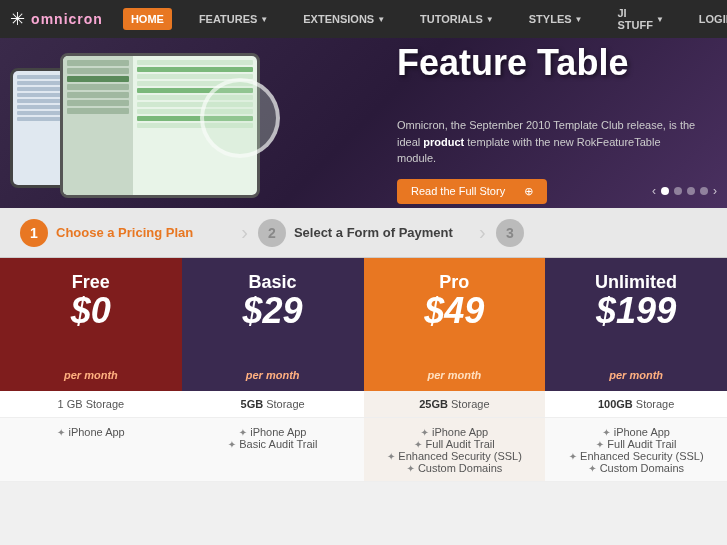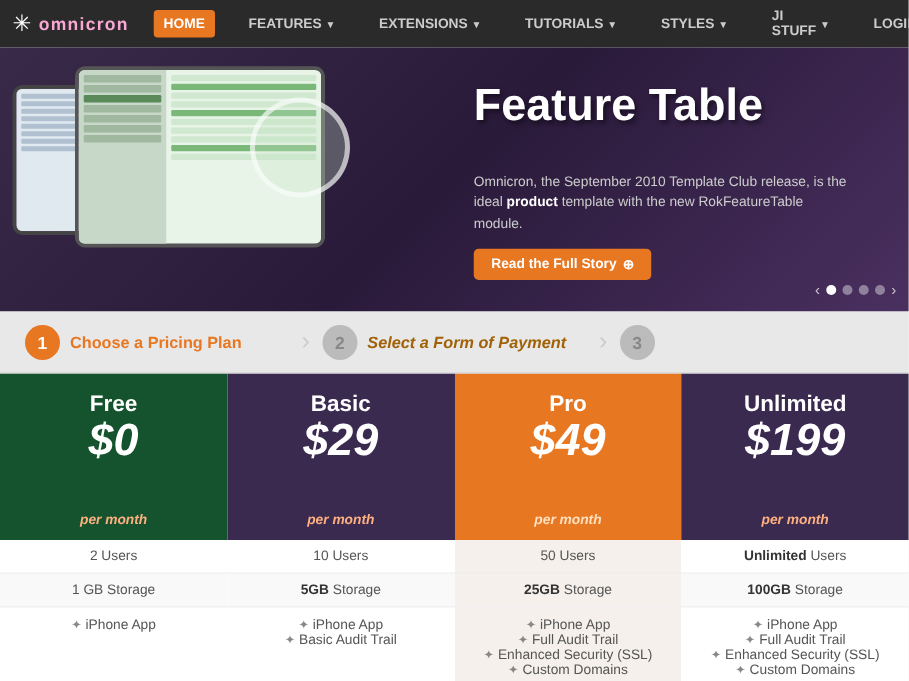--- a/index.html
+++ b/index.html
@@ -55,13 +55,13 @@
     
     .hero {
       background: linear-gradient(135deg, #3a2a4a 0%, #2a1a3a 50%, #4a3060 100%);
-      height: 211px;
+      height: 170px;
       position: relative;
       overflow: hidden;
       display: flex;
       align-items: center;
       justify-content: flex-end;
-      padding-right: 48px;
+      padding-right: 30px;
     }
     .hero-devices {
       position: absolute;

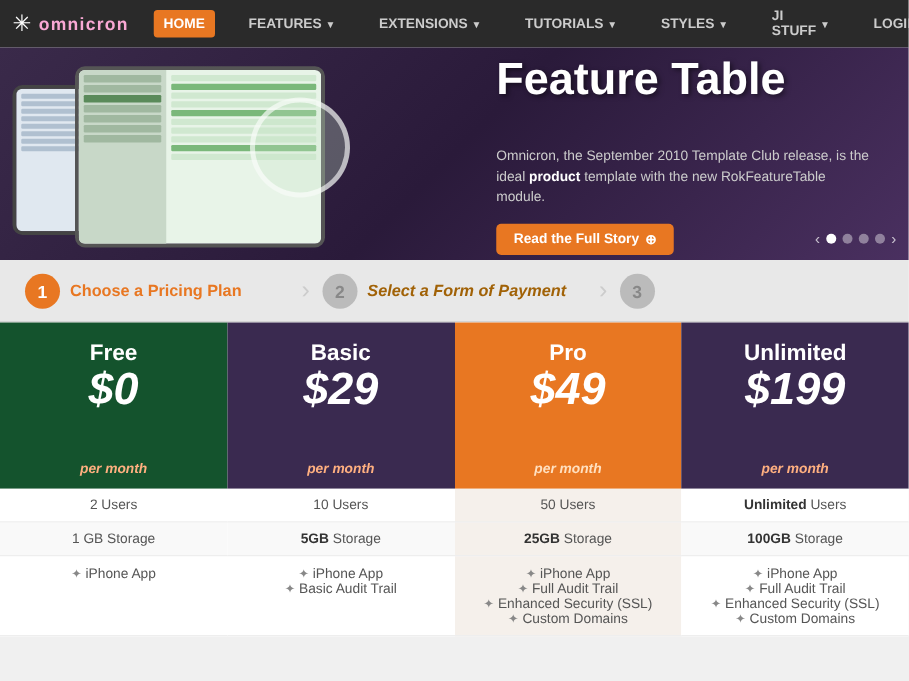--- a/index.html
+++ b/index.html
@@ -175,8 +175,7 @@
       font-size: 11px;
       cursor: pointer;
       display: inline-flex;
-      gap: 5px;
-      font-weight: bold;
+      gap: 19px;
     }
     .hero-nav {
       position: absolute;

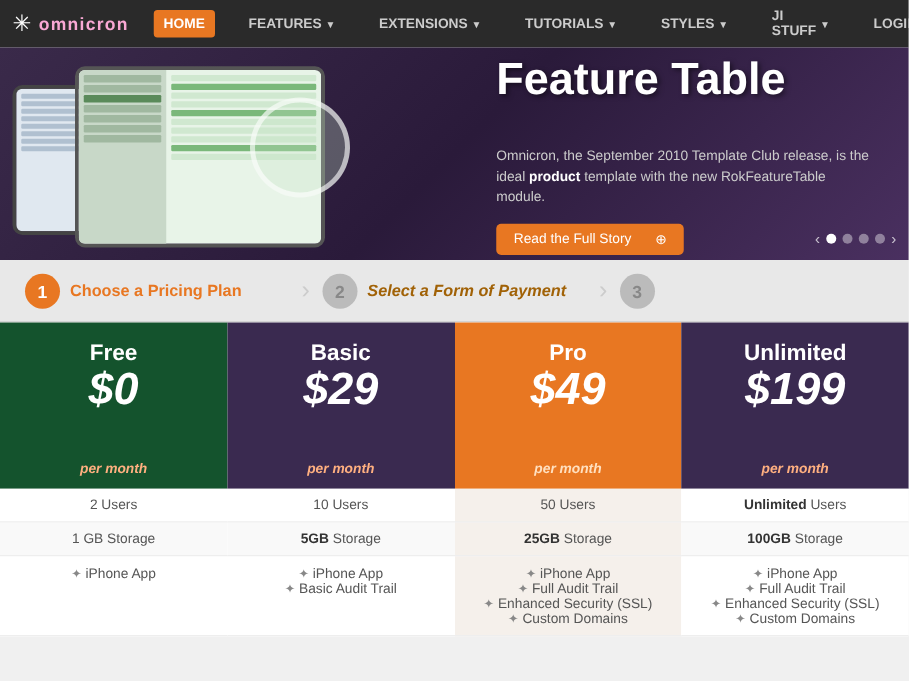--- a/index.html
+++ b/index.html
@@ -239,7 +239,7 @@
       font-weight: bold;
     }
     .step-label.active { color: #e87722; }
-    .step-label.inactive { color: #a16207; font-style: italic; }
+    .step-label.inactive { color: #404040; }
     .step-divider {
       color: #ccc;
       font-size: 20px;

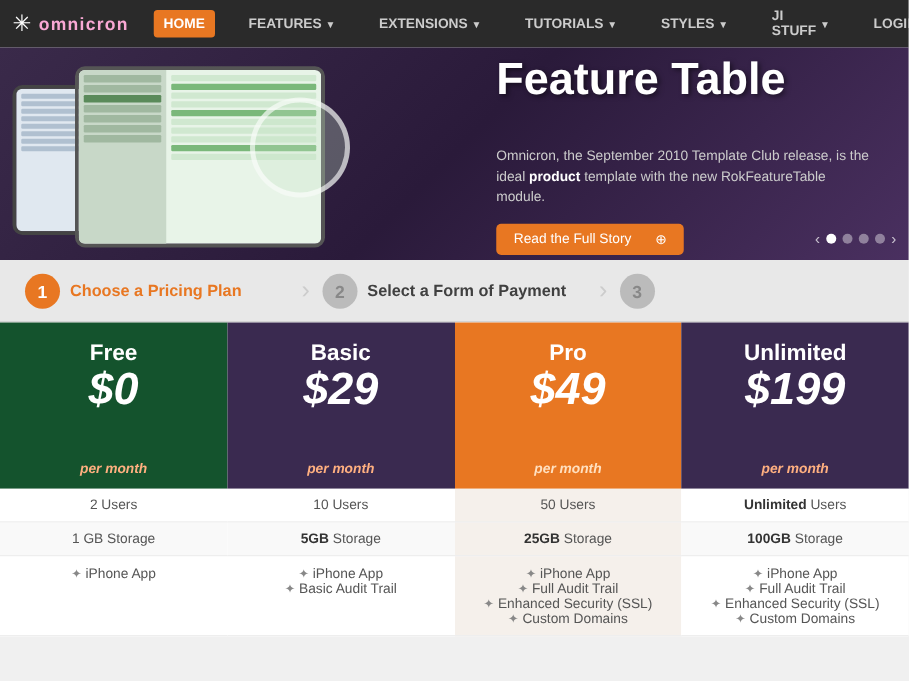--- a/index.html
+++ b/index.html
@@ -261,7 +261,7 @@
       font-weight: bold;
       color: #fff;
     }
-    .col-free { background: #14532d; }
+    .col-free { background: #7f1d1d; }
     .col-basic { background: #3a2a50; }
     .col-pro { background: #e87722; }
     .col-enterprise { background: #3a2a50; }

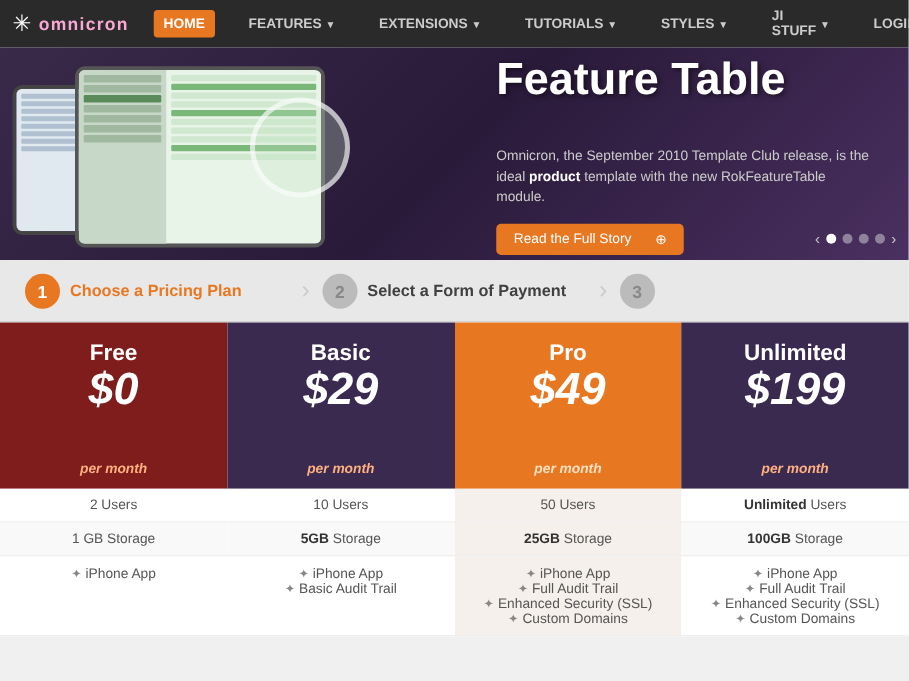--- a/index.html
+++ b/index.html
@@ -420,12 +420,6 @@
     </thead>
     <tbody>
 
-      <tr>
-        <td>2 Users</td>
-        <td>10 Users</td>
-        <td class="col-pro-cell">50 Users</td>
-        <td><strong>Unlimited</strong> Users</td>
-      </tr>
 
       <tr>
         <td>1 GB Storage</td>

